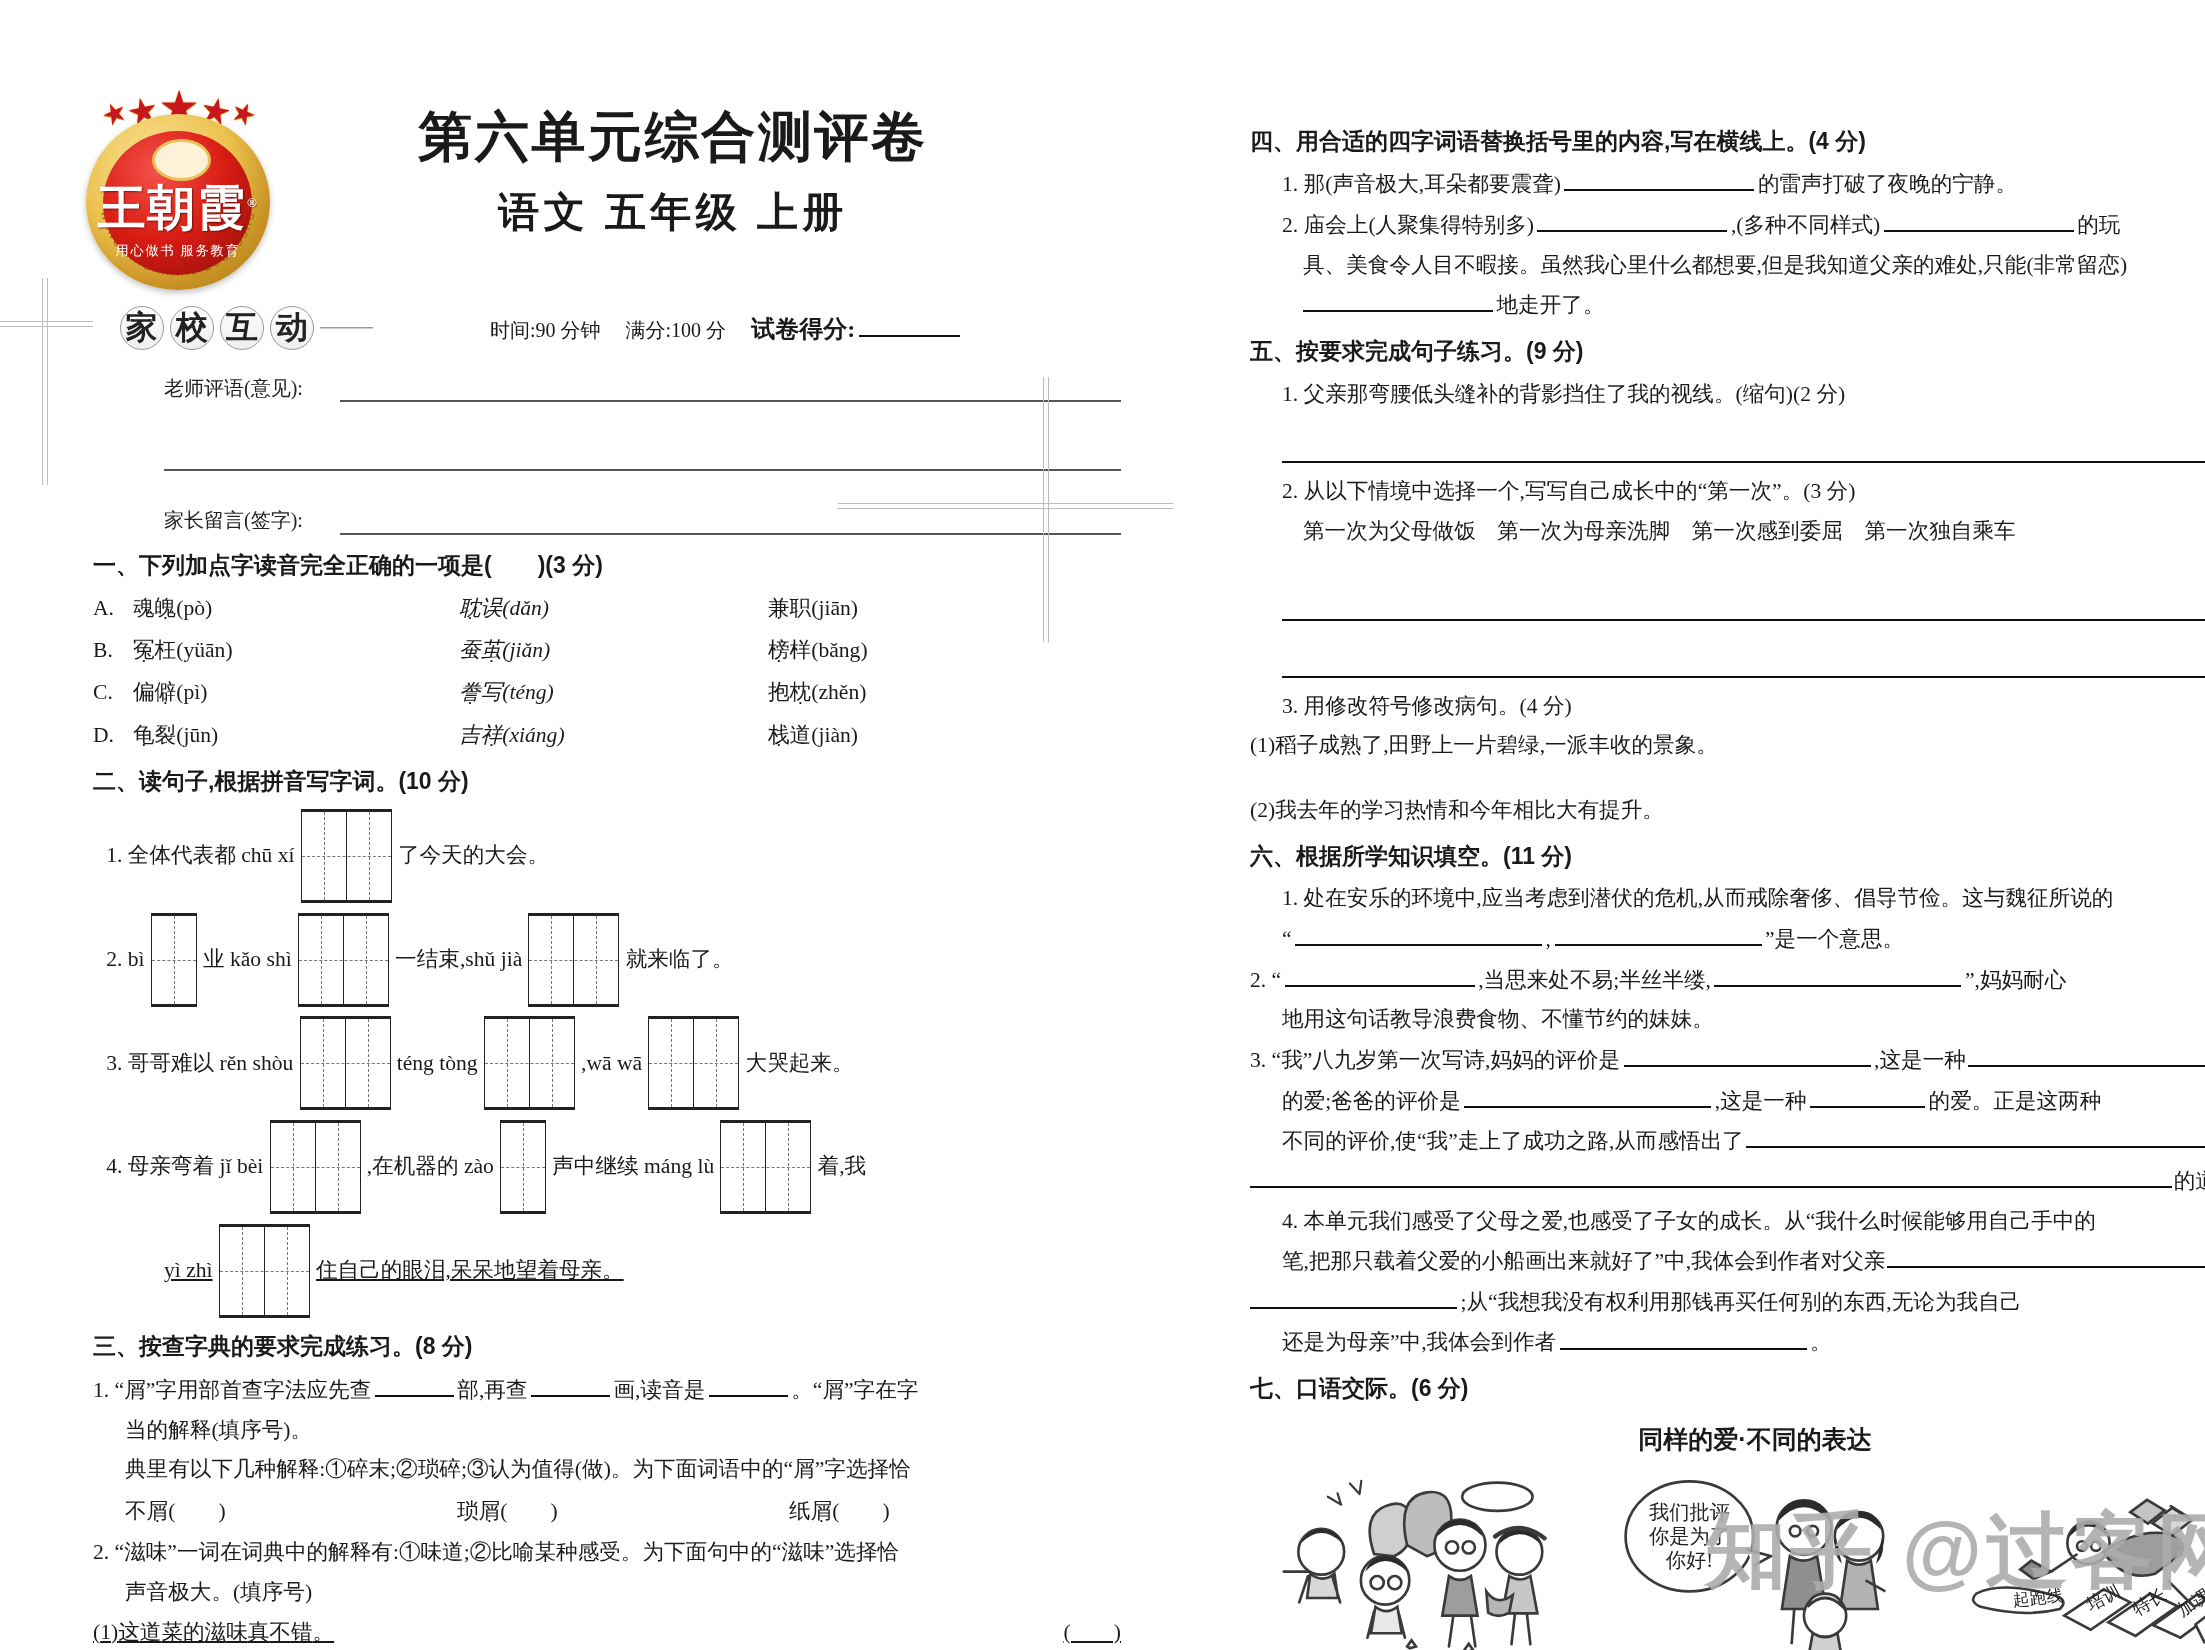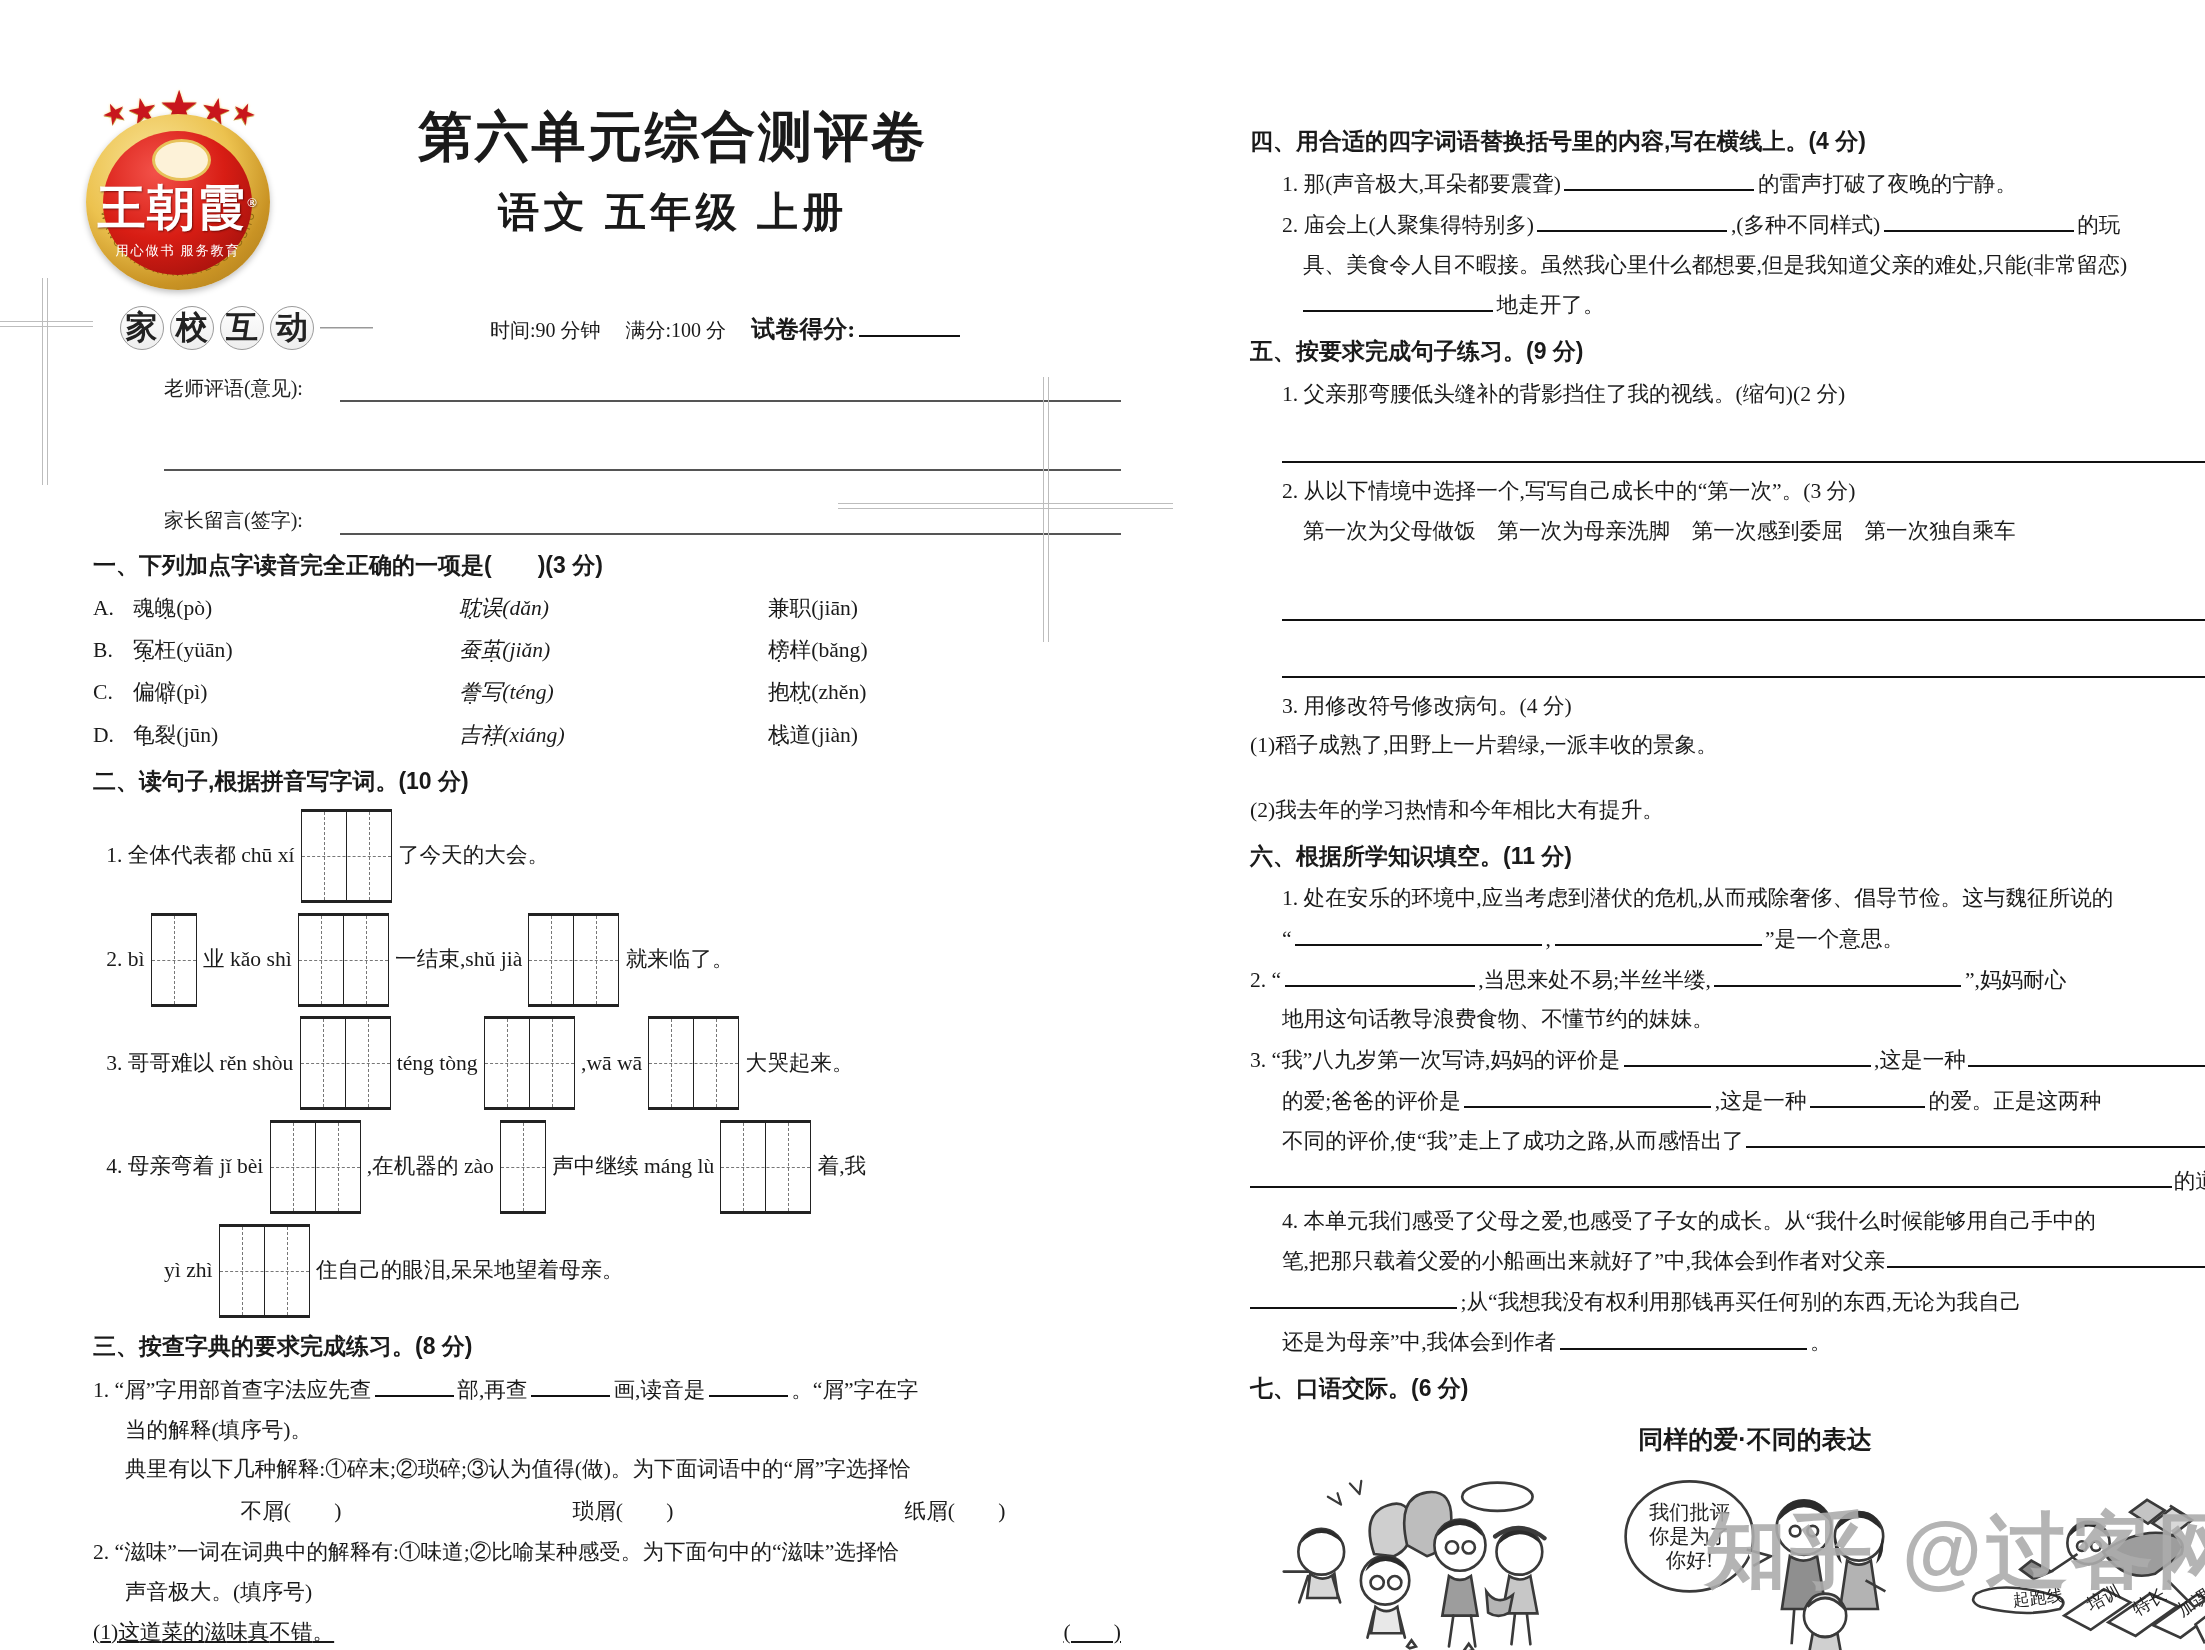--- a/index.html
+++ b/index.html
@@ -226,7 +226,7 @@
         </span>
       <span class="t">着,我</span>
     </div>
-    <div class="wrow" style="padding-left:71px;">
+    <div class="wrow" style="padding-left:71px;text-decoration:underline;">
       <span class="t">yì zhì</span>
       <span class="wgrid">
           <span class="wcell"></span>

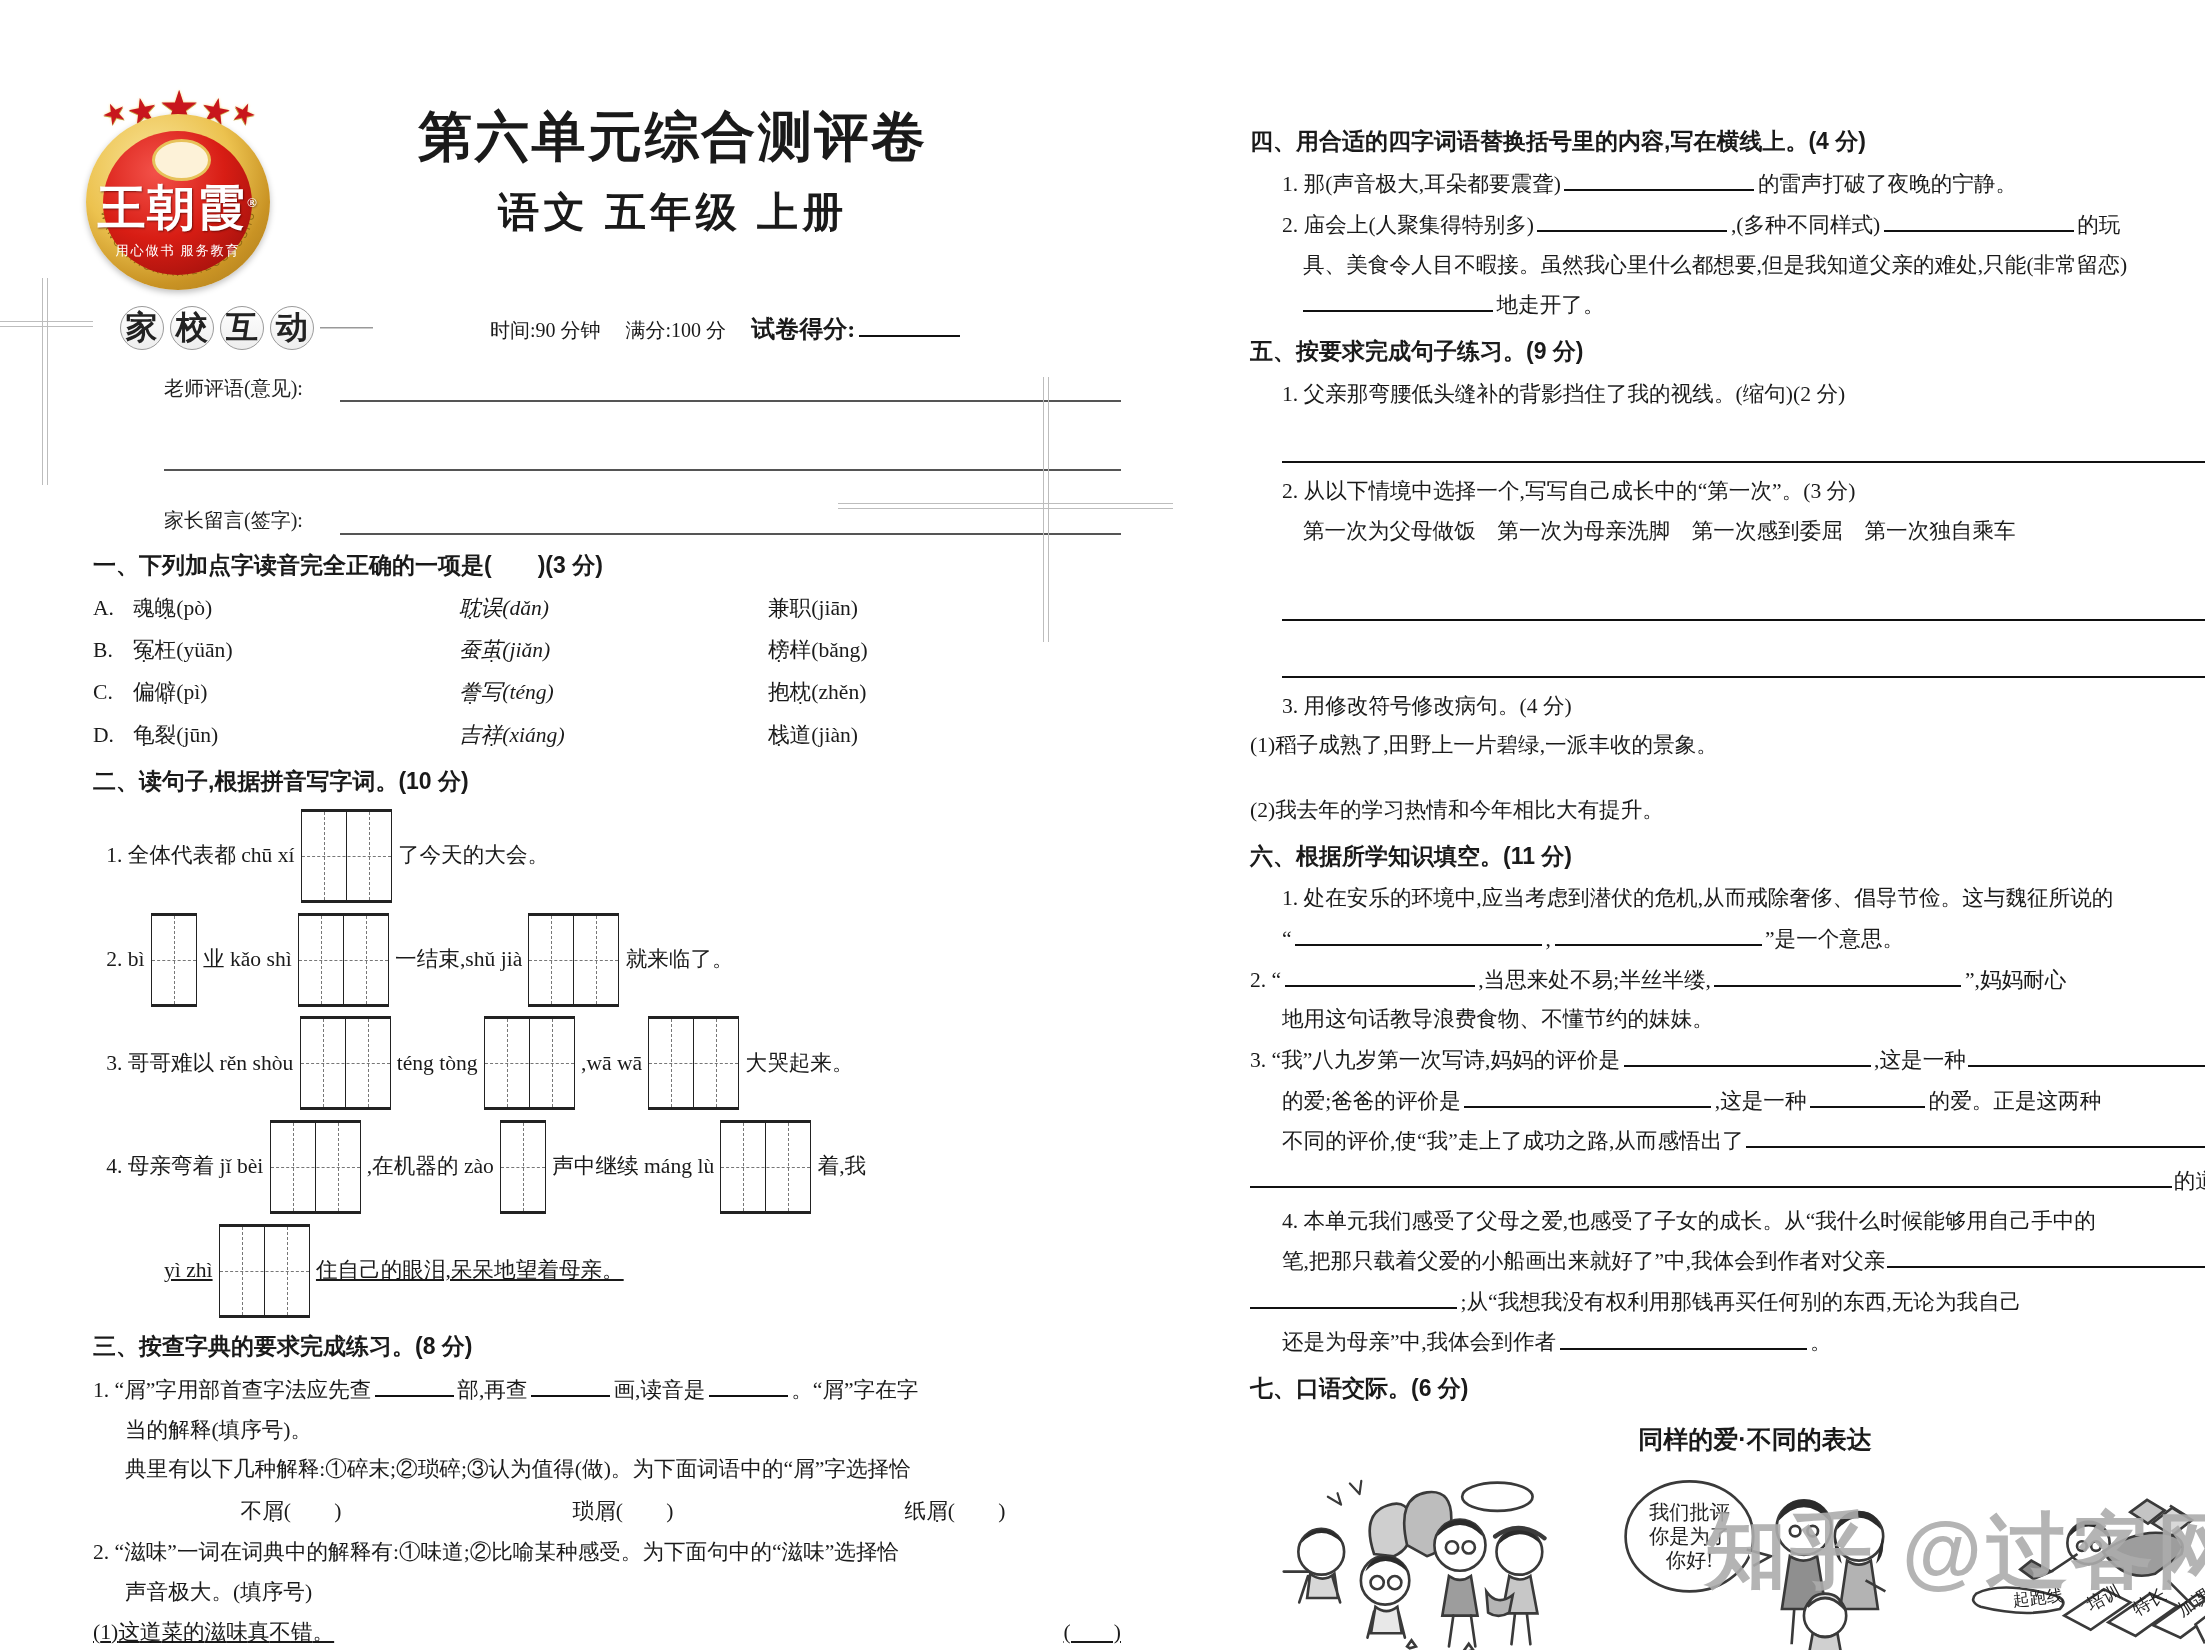--- a/index.html
+++ b/index.html
@@ -72,7 +72,7 @@
   .wcell:last-child{border-right:none;}
   .wcell::before{content:"";position:absolute;top:0;bottom:0;left:50%;border-left:1.3px dashed #777;}
   
-  .wordrow{display:flex;margin:8px 0;text-align:center;}
+  .wordrow{display:flex;margin:8px 0;}
   .wordrow span{width:335px;}
   .prow{display:flex;text-decoration:underline;}
   .prow .sent{flex:1;}

